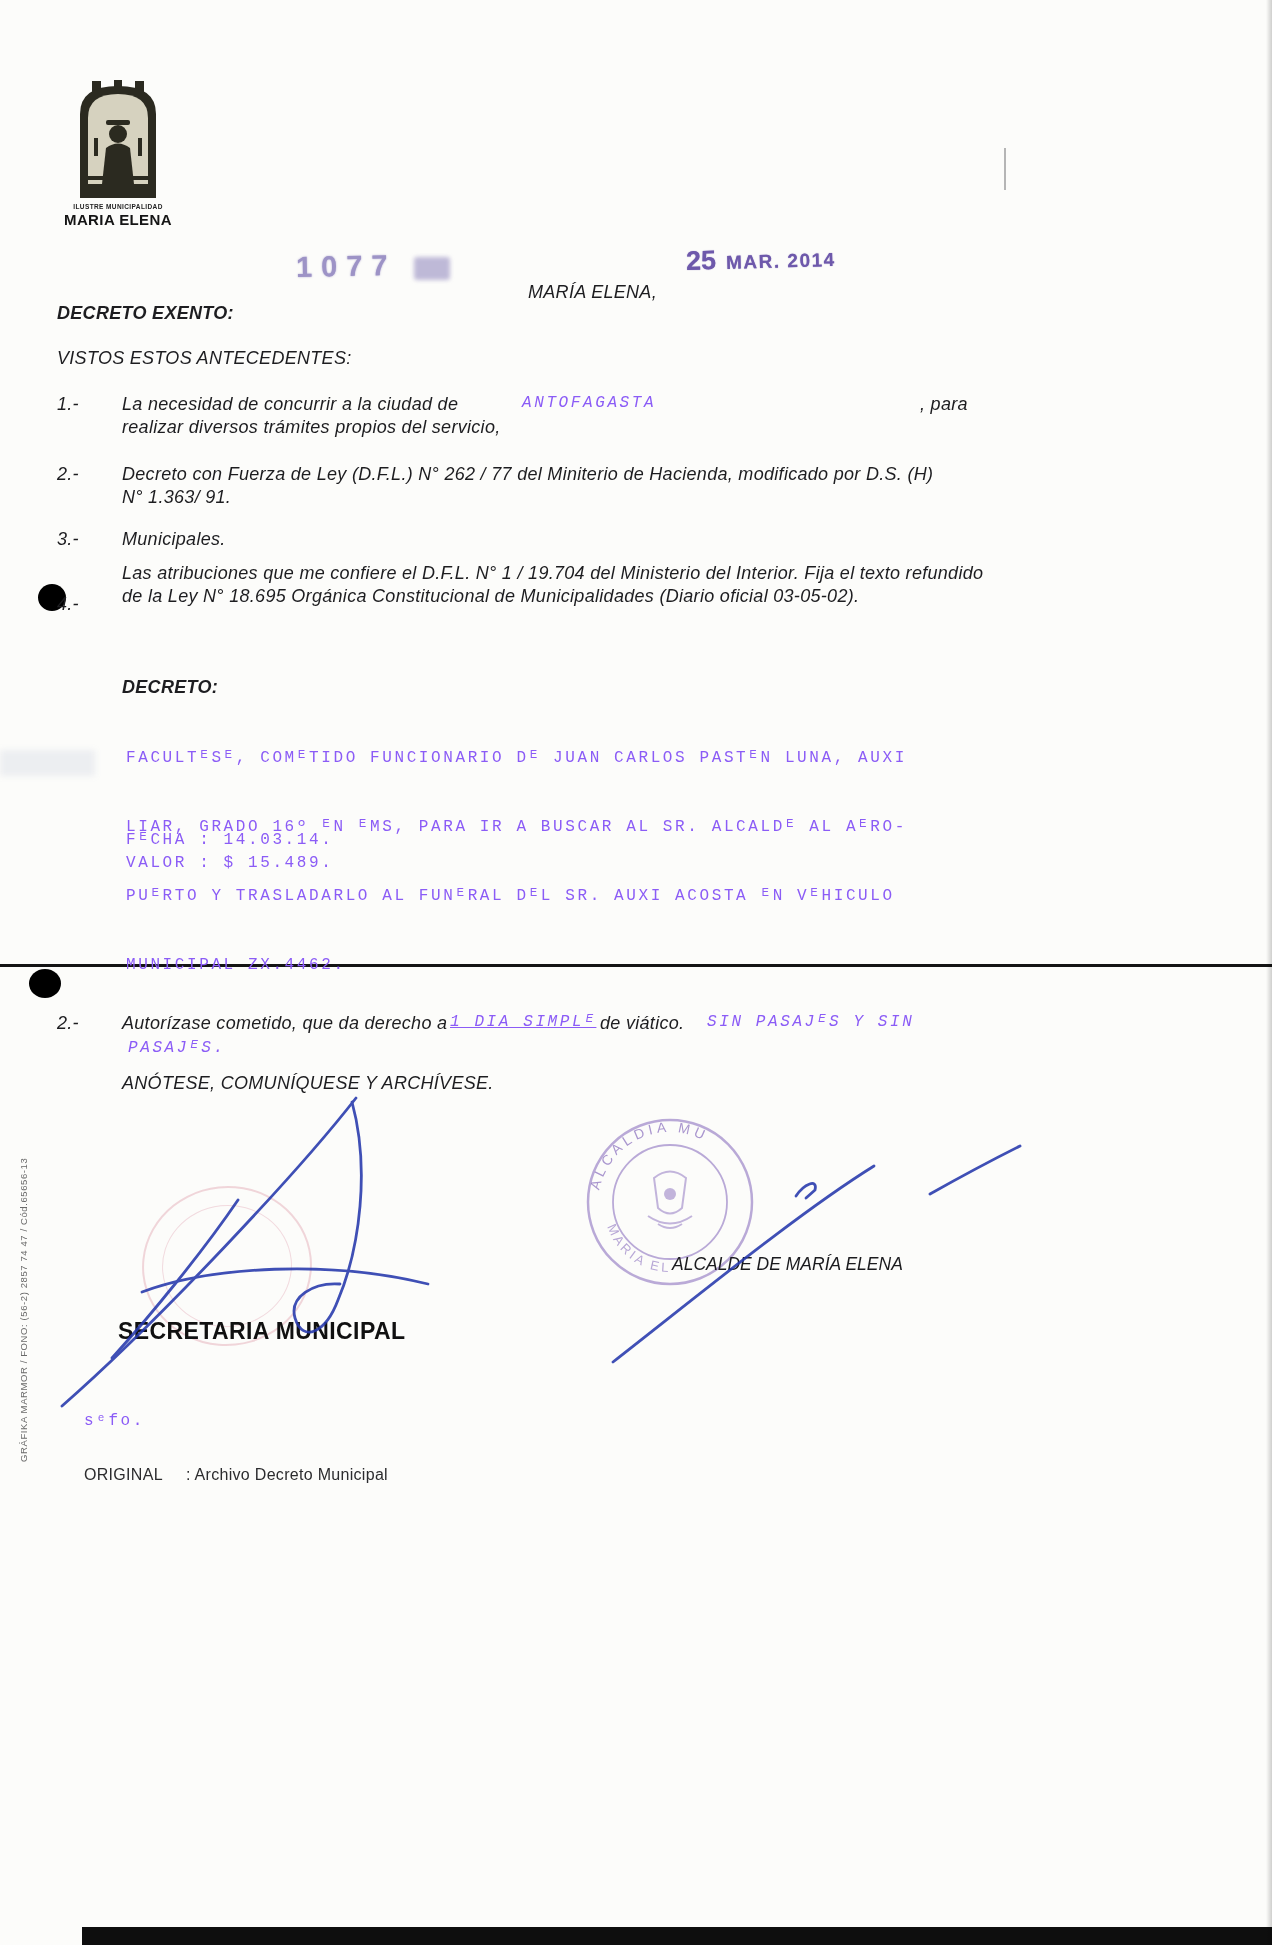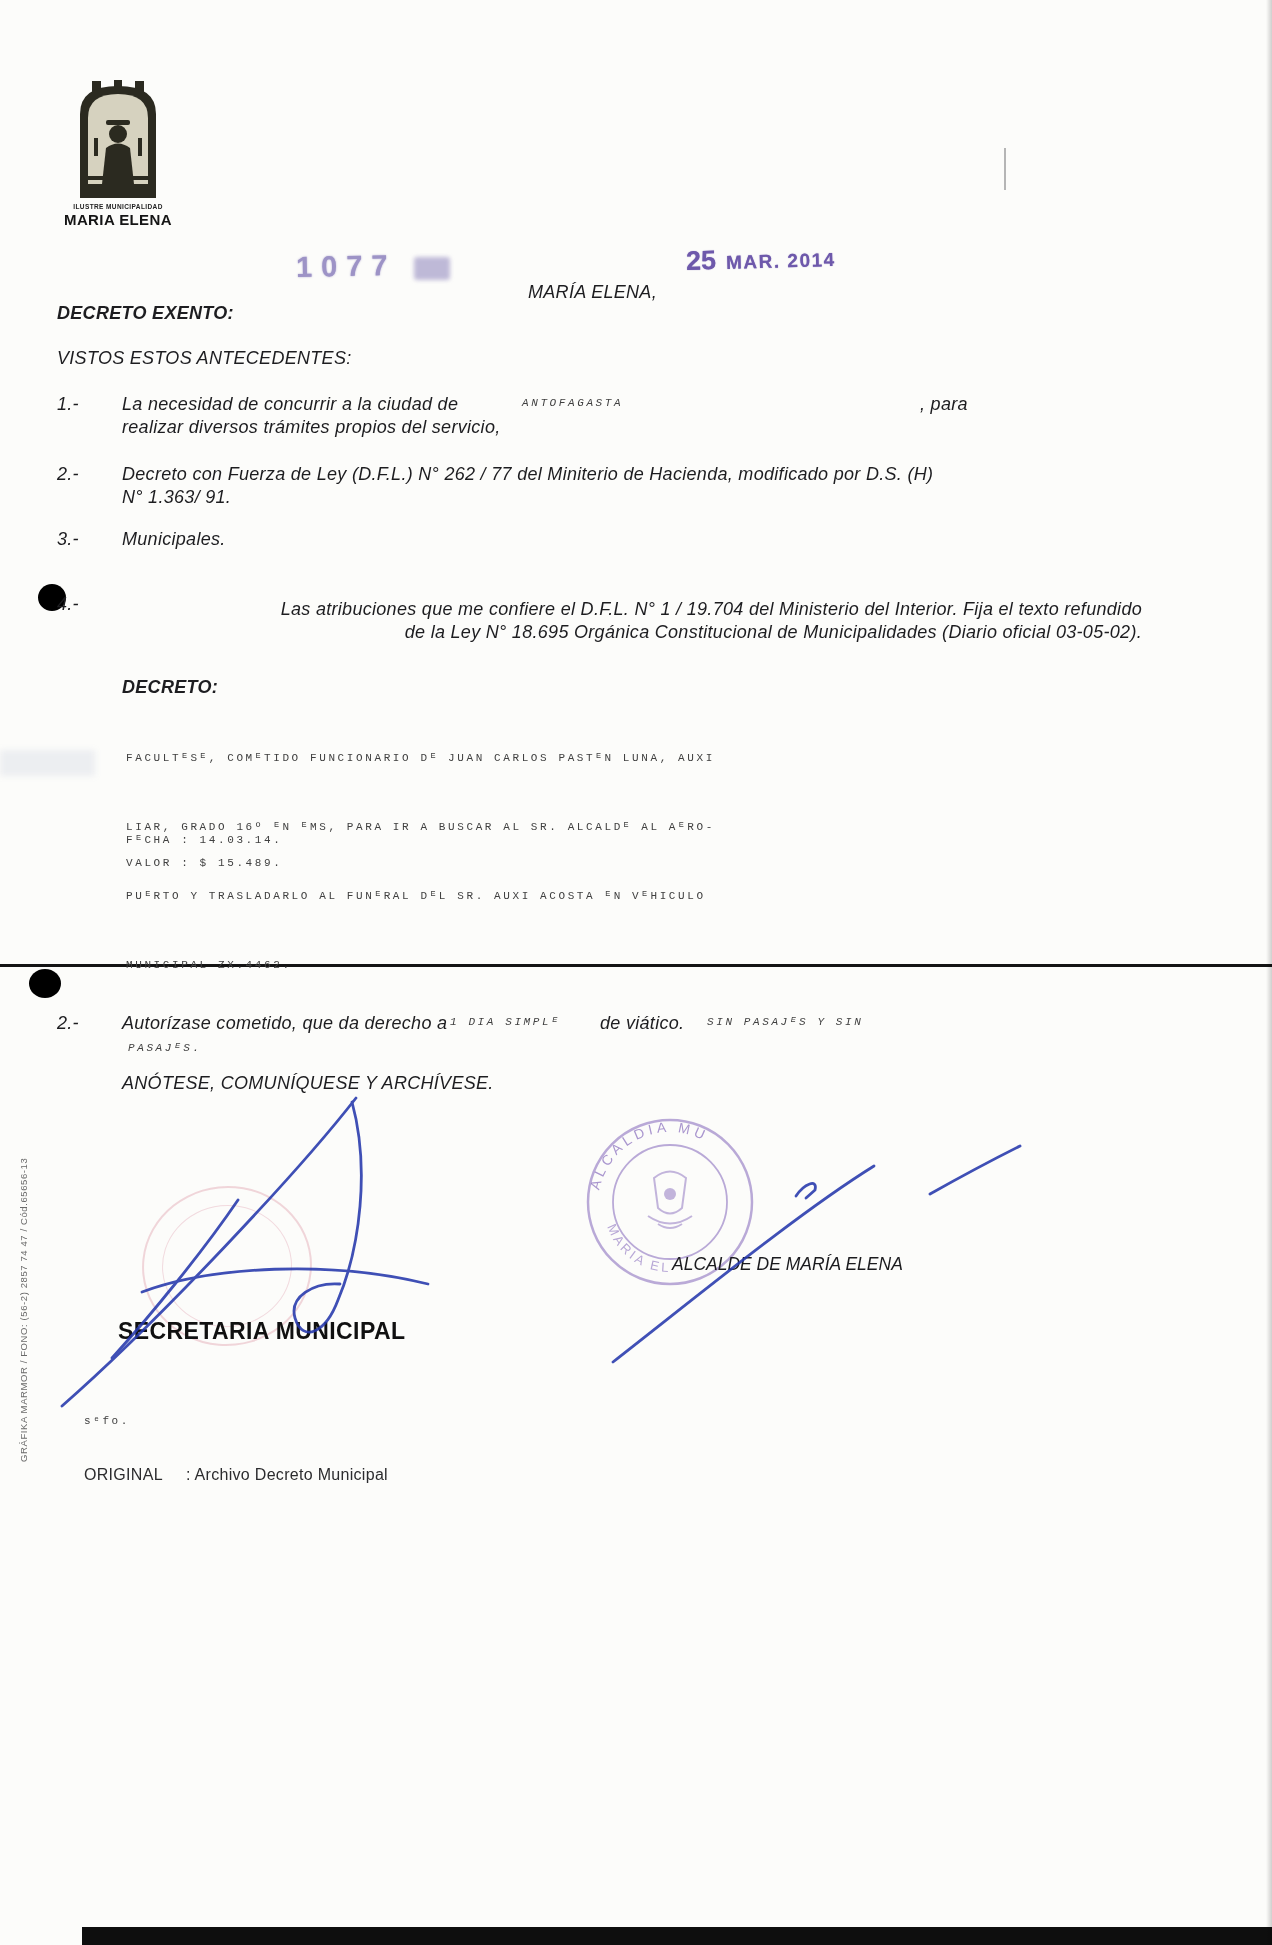--- a/index.html
+++ b/index.html
@@ -9,7 +9,7 @@
   .abs { position:absolute; }
   .it { font-style:italic; font-size:18px; color:#1d1d20; letter-spacing:.3px; line-height:23px; }
   .b { font-weight:bold; }
-  .mono { font-family:"Liberation Mono","DejaVu Sans Mono",monospace; font-size:11px; color:#404040;
+  .mono { font-family:"Liberation Mono","DejaVu Sans Mono",monospace; font-size:16px; color:#8b5cf6;
           letter-spacing:2.6px; white-space:pre; line-height:23px; }
   .rel { position:relative; }
 

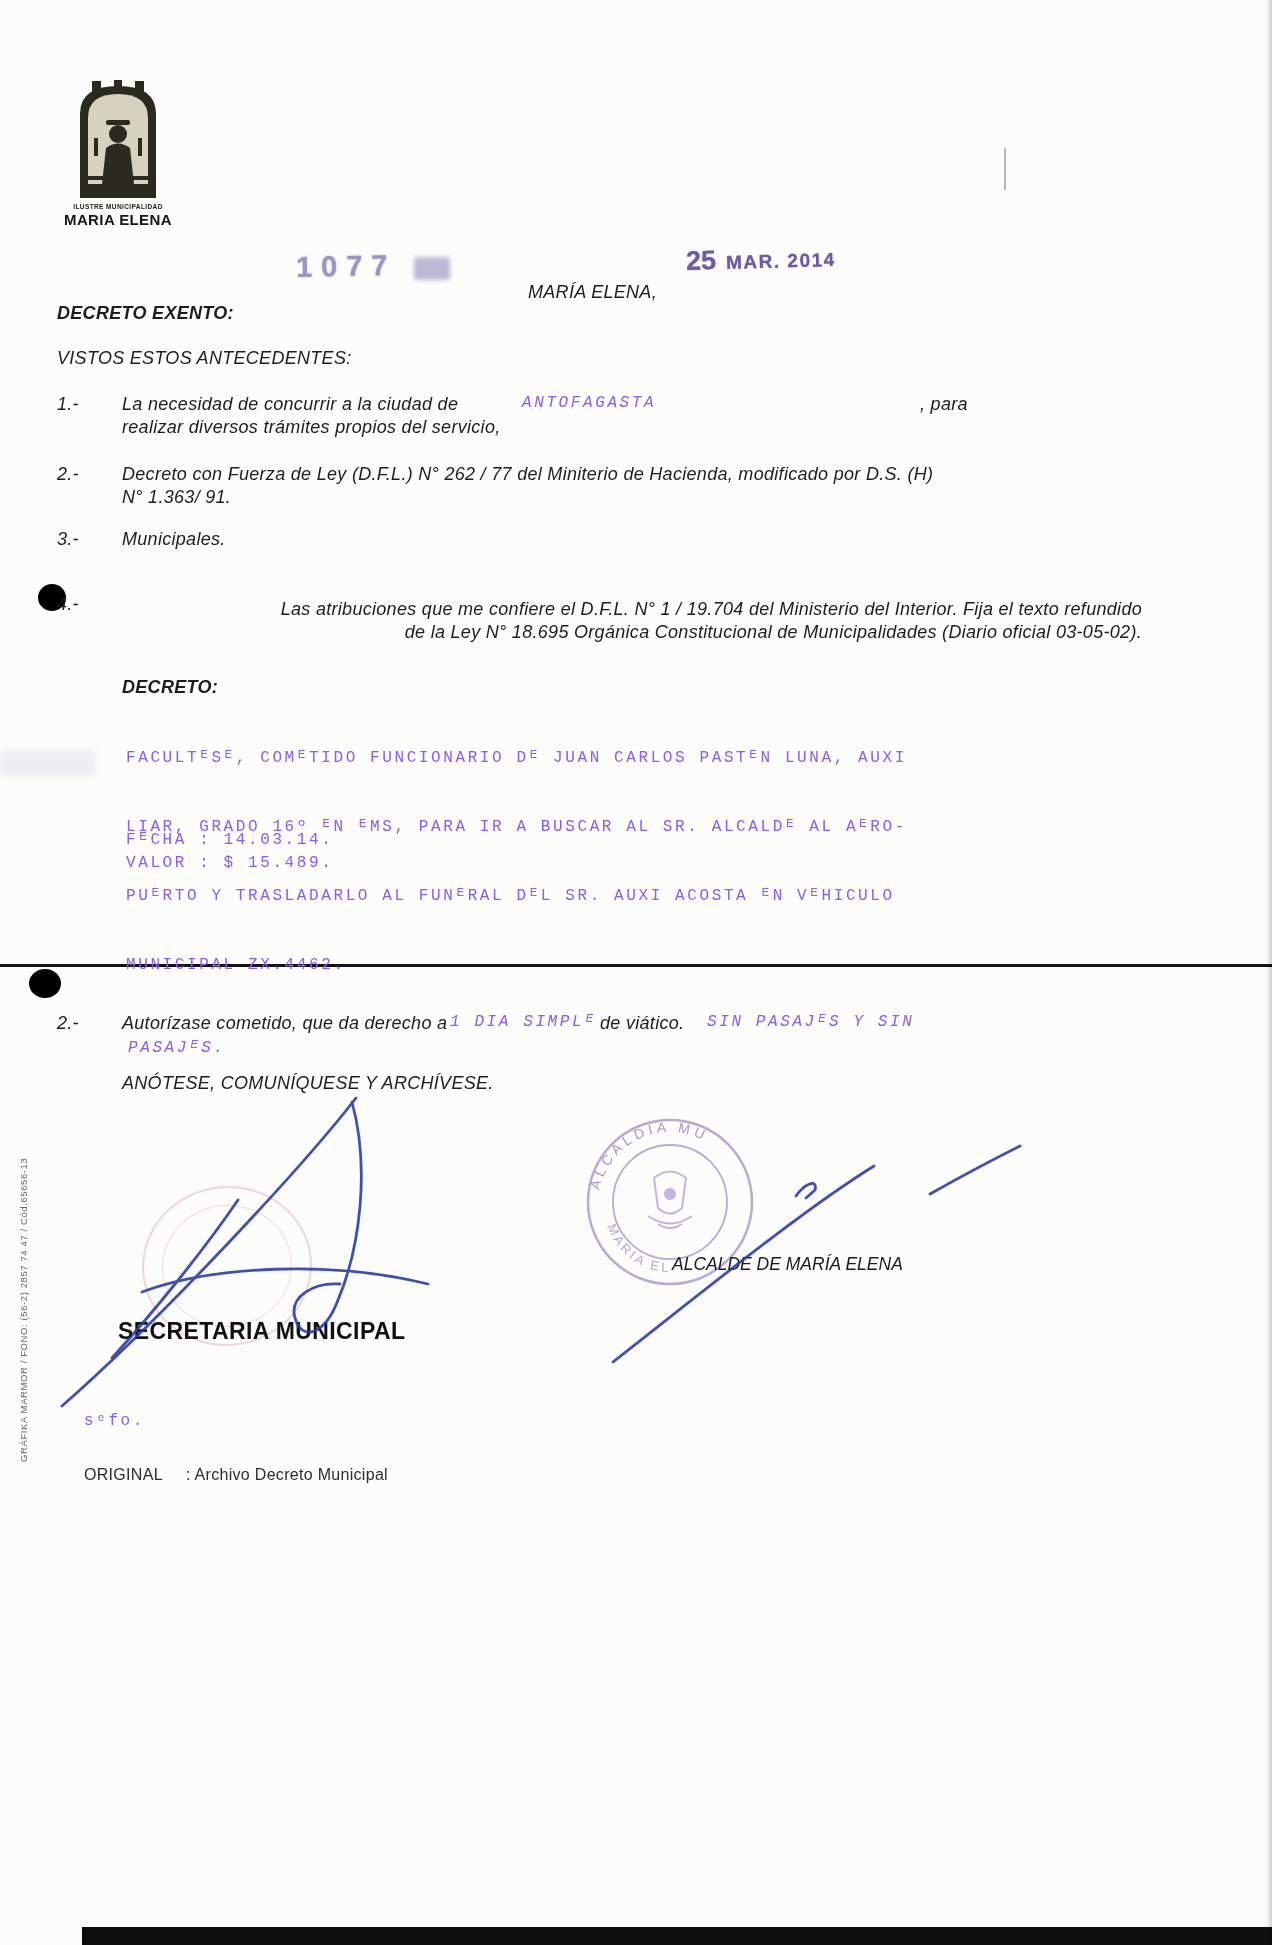--- a/index.html
+++ b/index.html
@@ -127,7 +127,7 @@
   </div>
 
   <div class="item-num it" style="top:593px;">4.-</div>
-  <div class="ant it" style="top:598px;text-align:right;">
+  <div class="ant it" style="top:562px;">
     <div>Las atribuciones que me confiere el D.F.L. N° 1 / 19.704 del Ministerio del Interior. Fija el texto refundido</div>
     <div>de la Ley N° 18.695 Orgánica Constitucional de Municipalidades  (Diario oficial 03-05-02).</div>
   </div>

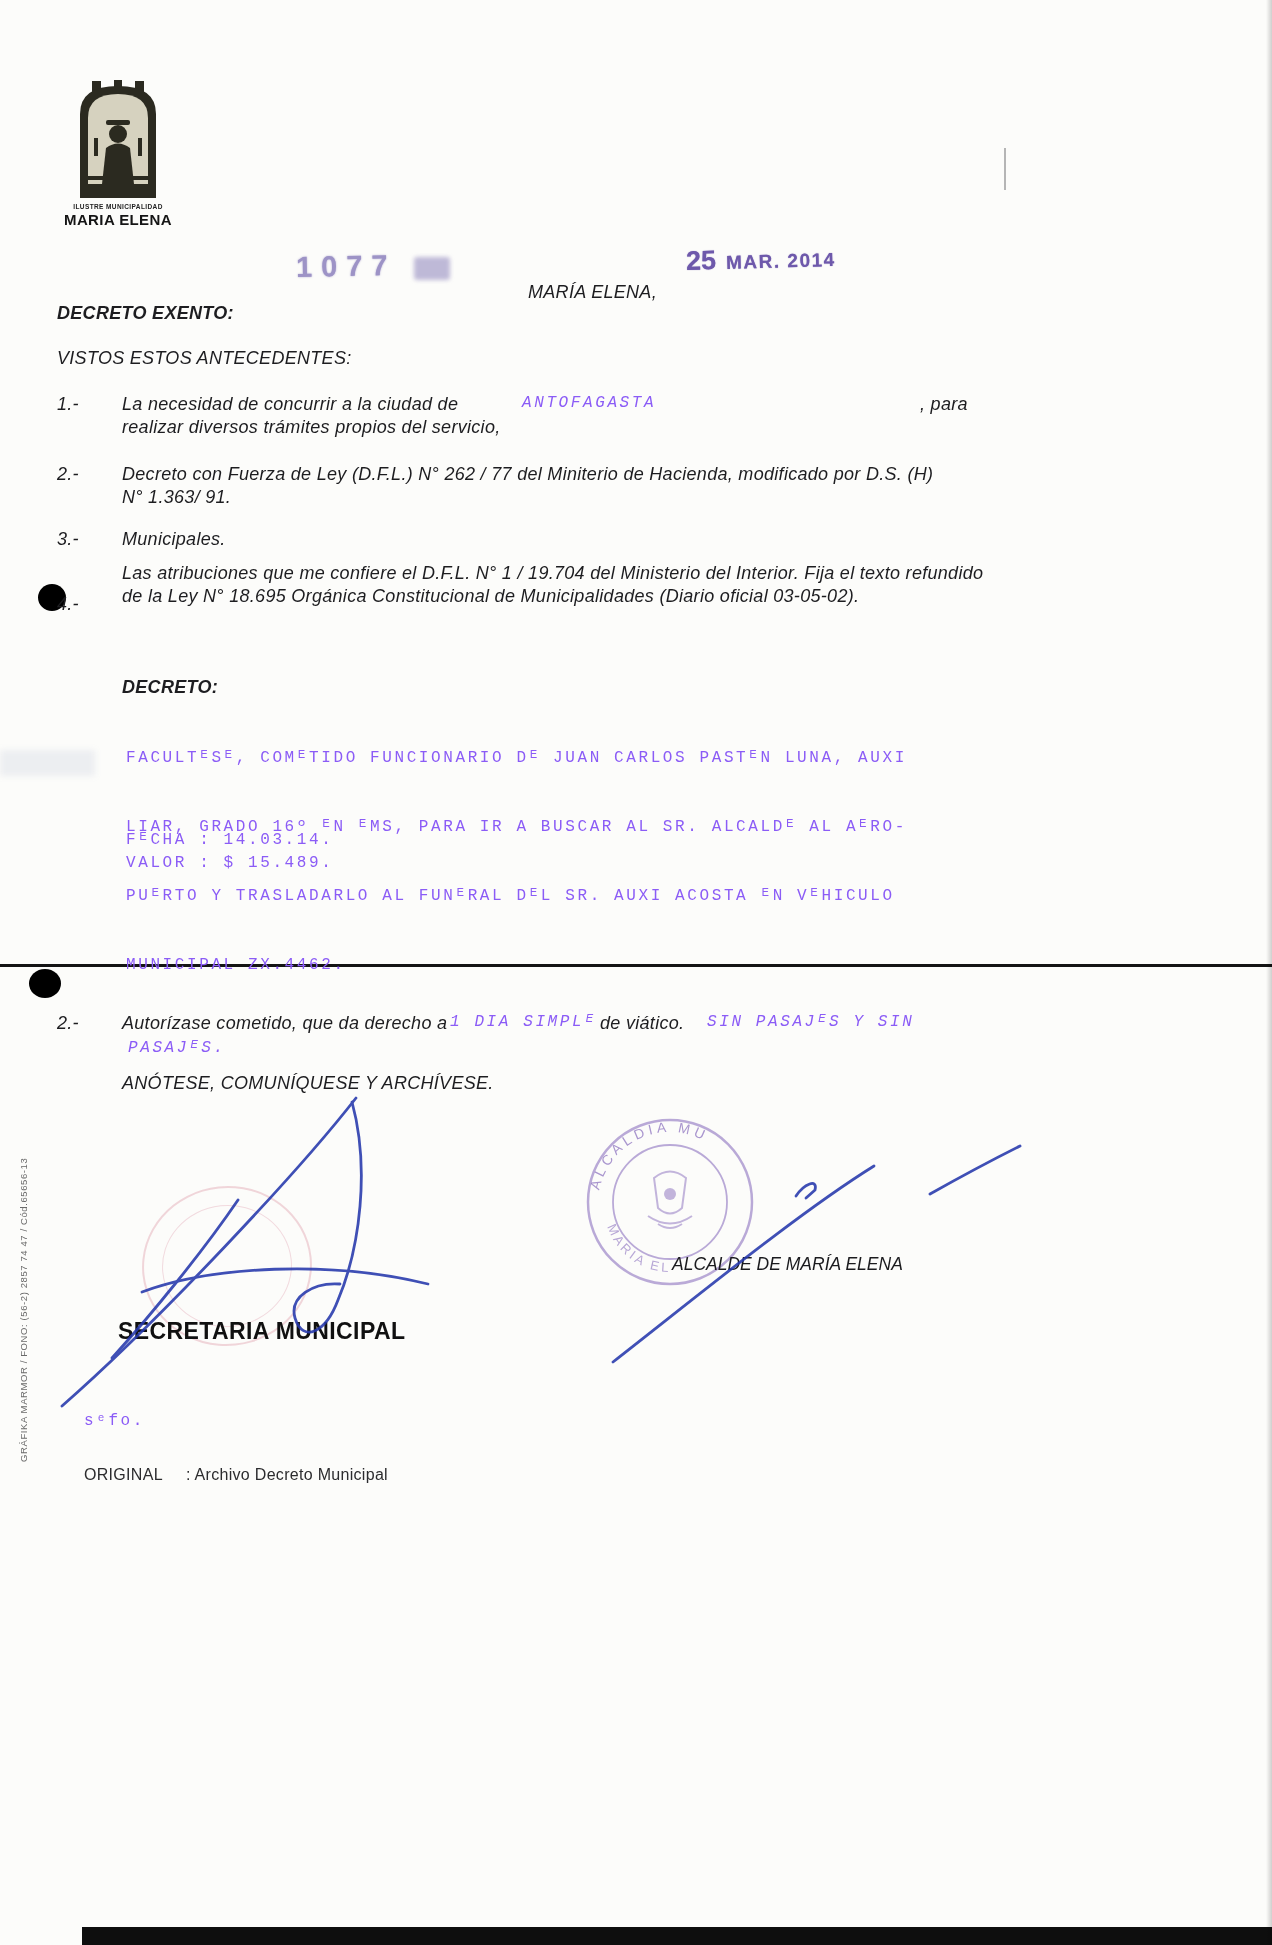--- a/index.html
+++ b/index.html
@@ -146,7 +146,7 @@
   <div class="ant it" style="top:1012px;">
     <div class="rel">
       <span>Autorízase cometido, que da derecho a</span>
-      <span class="mono fill-abs" style="left:328px; top:-1px;">1 DIA SIMPLᴱ</span>
+      <span class="mono fill-abs" style="left:328px; top:-1px;text-decoration:underline;">1 DIA SIMPLᴱ</span>
       <span class="fill-abs" style="left:478px;">de viático.</span>
       <span class="mono fill-abs" style="left:585px; top:-1px;">SIN PASAJᴱS Y SIN</span>
     </div>

